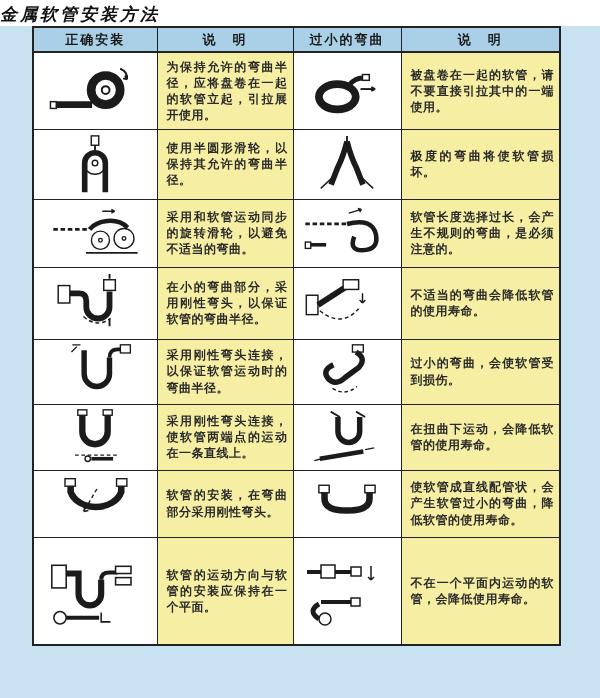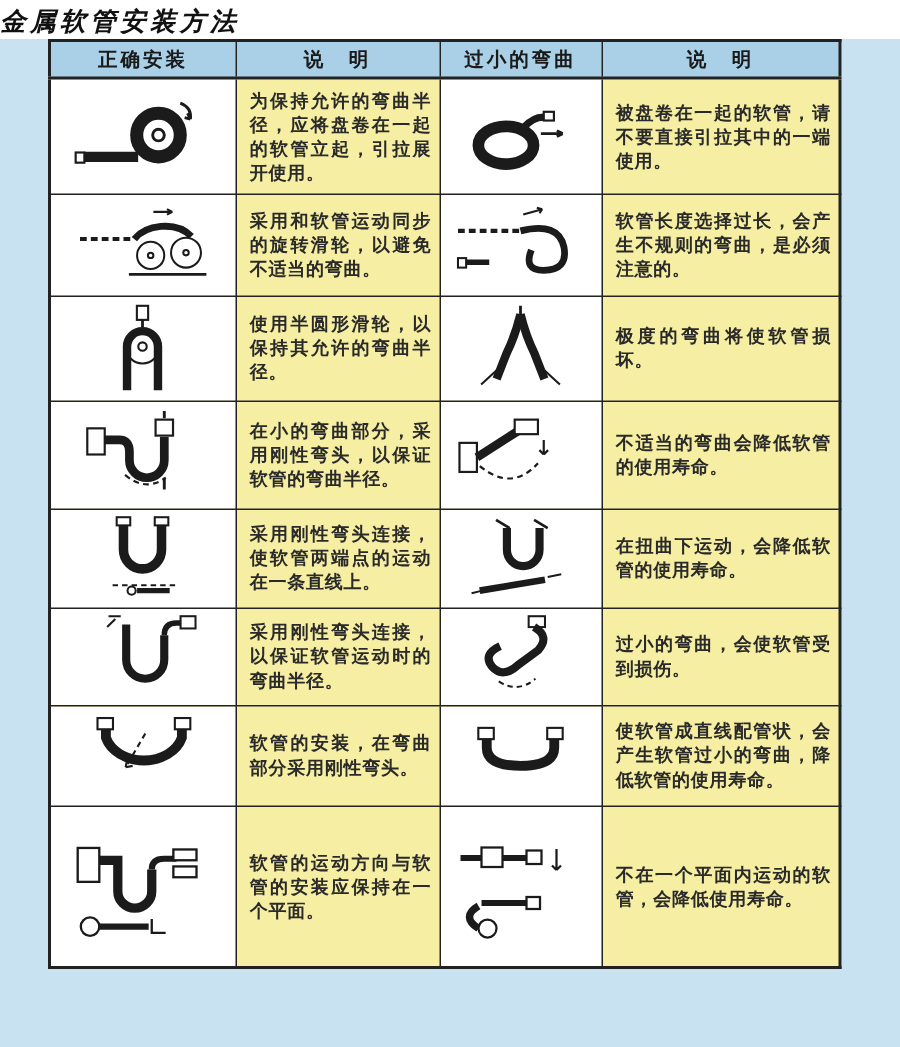--- a/index.html
+++ b/index.html
@@ -25,7 +25,7 @@
     width:527px;
     table-layout:fixed;
     border:2px solid #222;
-    background:#fef9c3;
+    background:#a3a3a3;
   }
   th{
     background:#a9d0e7;

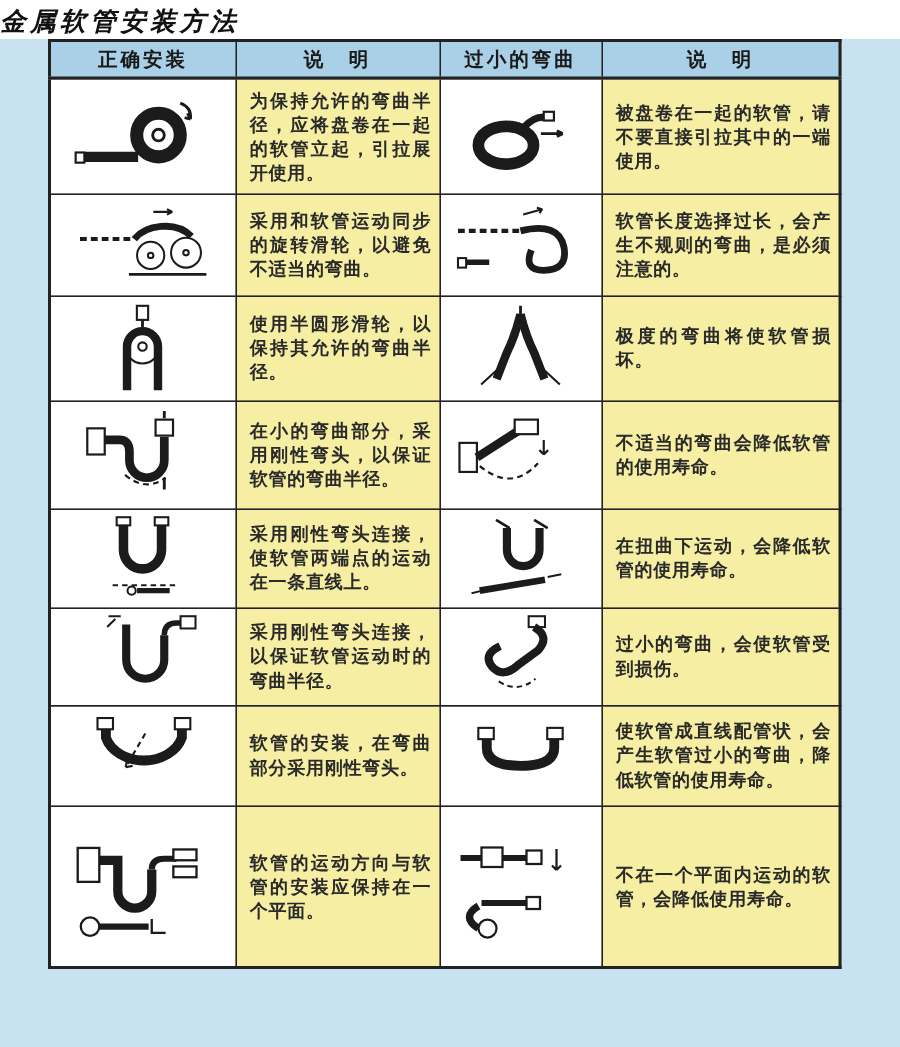--- a/index.html
+++ b/index.html
@@ -94,6 +94,28 @@
       <td class="desc-cell">被盘卷在一起的软管，请不要直接引拉其中的一端使用。</td>
     </tr>
 
+    <tr style="height:70px">
+      <td class="img-cell">
+        <svg class="illus" width="104" height="60" viewBox="0 0 100 64">
+          <rect x="46" y="2" width="8" height="10" stroke-width="1.5" fill="#fff"></rect>
+          <path d="M50 12 v5" stroke-width="2"></path>
+          <circle cx="50" cy="31" r="12" stroke-width="1.5"></circle>
+          <circle cx="50" cy="31" r="3" stroke-width="1.5"></circle>
+          <path d="M39 62 V31 a11 11 0 0 1 22 0 V62" stroke-width="6"></path>
+        </svg>
+      </td>
+      <td class="desc-cell">使用半圆形滑轮，以保持其允许的弯曲半径。</td>
+      <td class="img-cell">
+        <svg class="illus" width="100" height="60" viewBox="0 0 100 64">
+          <path d="M50 2 v8" stroke-width="2"></path>
+          <path d="M50 8 Q46 24 40 36 L33 54" stroke-width="6"></path>
+          <path d="M50 8 Q54 24 60 36 L67 54" stroke-width="6"></path>
+          <path d="M35 46 L22 58 M65 46 L78 58" stroke-width="1.5"></path>
+        </svg>
+      </td>
+      <td class="desc-cell">极度的弯曲将使软管损坏。</td>
+    </tr>
+
     <tr style="height:68px">
       <td class="img-cell">
         <svg class="illus" width="104" height="58" viewBox="0 0 100 64">
@@ -120,28 +142,6 @@
       <td class="desc-cell">软管长度选择过长，会产生不规则的弯曲，是必须注意的。</td>
     </tr>
 
-    <tr style="height:70px">
-      <td class="img-cell">
-        <svg class="illus" width="104" height="60" viewBox="0 0 100 64">
-          <rect x="46" y="2" width="8" height="10" stroke-width="1.5" fill="#fff"></rect>
-          <path d="M50 12 v5" stroke-width="2"></path>
-          <circle cx="50" cy="31" r="12" stroke-width="1.5"></circle>
-          <circle cx="50" cy="31" r="3" stroke-width="1.5"></circle>
-          <path d="M39 62 V31 a11 11 0 0 1 22 0 V62" stroke-width="6"></path>
-        </svg>
-      </td>
-      <td class="desc-cell">使用半圆形滑轮，以保持其允许的弯曲半径。</td>
-      <td class="img-cell">
-        <svg class="illus" width="100" height="60" viewBox="0 0 100 64">
-          <path d="M50 2 v8" stroke-width="2"></path>
-          <path d="M50 8 Q46 24 40 36 L33 54" stroke-width="6"></path>
-          <path d="M50 8 Q54 24 60 36 L67 54" stroke-width="6"></path>
-          <path d="M35 46 L22 58 M65 46 L78 58" stroke-width="1.5"></path>
-        </svg>
-      </td>
-      <td class="desc-cell">极度的弯曲将使软管损坏。</td>
-    </tr>
-
     <tr style="height:72px">
       <td class="img-cell">
         <svg class="illus" width="104" height="62" viewBox="0 0 100 64">

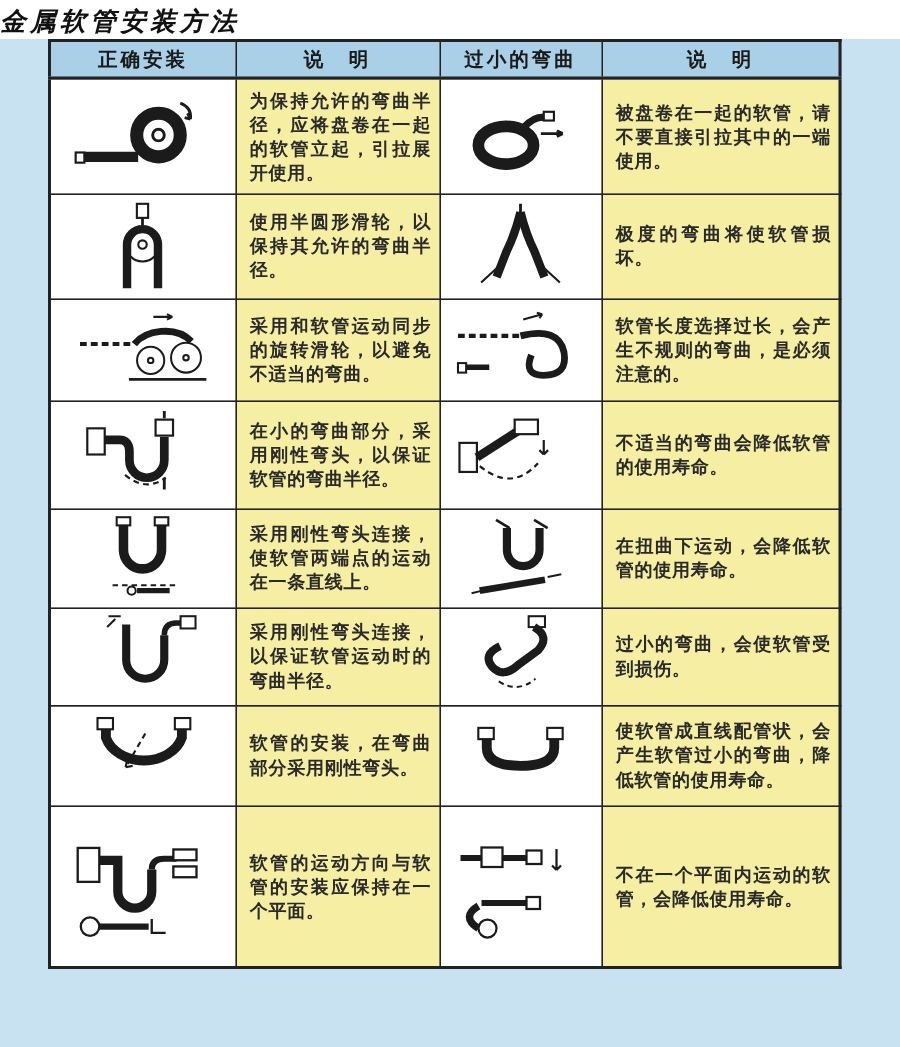--- a/index.html
+++ b/index.html
@@ -165,6 +165,26 @@
       <td class="desc-cell">不适当的弯曲会降低软管的使用寿命。</td>
     </tr>
 
+    <tr style="height:65px">
+      <td class="img-cell">
+        <svg class="illus" width="104" height="58" viewBox="0 0 100 64">
+          <path d="M30 4 l-6 6 M34 2 h-9" stroke-width="1.5"></path>
+          <path d="M38 8 V34 a14 14 0 0 0 28 0 V16" stroke-width="6"></path>
+          <path d="M66 16 q0 -9 9 -9 h5" stroke-width="4"></path>
+          <rect x="78" y="2" width="11" height="9" stroke-width="1.5" fill="#fff"></rect>
+        </svg>
+      </td>
+      <td class="desc-cell">采用刚性弯头连接，以保证软管运动时的弯曲半径。</td>
+      <td class="img-cell">
+        <svg class="illus" width="100" height="58" viewBox="0 0 100 64">
+          <rect x="56" y="2" width="12" height="8" stroke-width="1.5" fill="#fff"></rect>
+          <path d="M60 10 q12 7 3 17 L48 38 q-11 10 -19 1 q-7 -9 6 -15" stroke-width="6"></path>
+          <path d="M34 50 q14 9 27 -2" stroke-width="1.5" stroke-dasharray="4 3"></path>
+        </svg>
+      </td>
+      <td class="desc-cell">过小的弯曲，会使软管受到损伤。</td>
+    </tr>
+
     <tr style="height:66px">
       <td class="img-cell">
         <svg class="illus" width="104" height="58" viewBox="0 0 100 64">
@@ -186,26 +206,6 @@
         </svg>
       </td>
       <td class="desc-cell">在扭曲下运动，会降低软管的使用寿命。</td>
-    </tr>
-
-    <tr style="height:65px">
-      <td class="img-cell">
-        <svg class="illus" width="104" height="58" viewBox="0 0 100 64">
-          <path d="M30 4 l-6 6 M34 2 h-9" stroke-width="1.5"></path>
-          <path d="M38 8 V34 a14 14 0 0 0 28 0 V16" stroke-width="6"></path>
-          <path d="M66 16 q0 -9 9 -9 h5" stroke-width="4"></path>
-          <rect x="78" y="2" width="11" height="9" stroke-width="1.5" fill="#fff"></rect>
-        </svg>
-      </td>
-      <td class="desc-cell">采用刚性弯头连接，以保证软管运动时的弯曲半径。</td>
-      <td class="img-cell">
-        <svg class="illus" width="100" height="58" viewBox="0 0 100 64">
-          <rect x="56" y="2" width="12" height="8" stroke-width="1.5" fill="#fff"></rect>
-          <path d="M60 10 q12 7 3 17 L48 38 q-11 10 -19 1 q-7 -9 6 -15" stroke-width="6"></path>
-          <path d="M34 50 q14 9 27 -2" stroke-width="1.5" stroke-dasharray="4 3"></path>
-        </svg>
-      </td>
-      <td class="desc-cell">过小的弯曲，会使软管受到损伤。</td>
     </tr>
 
 

